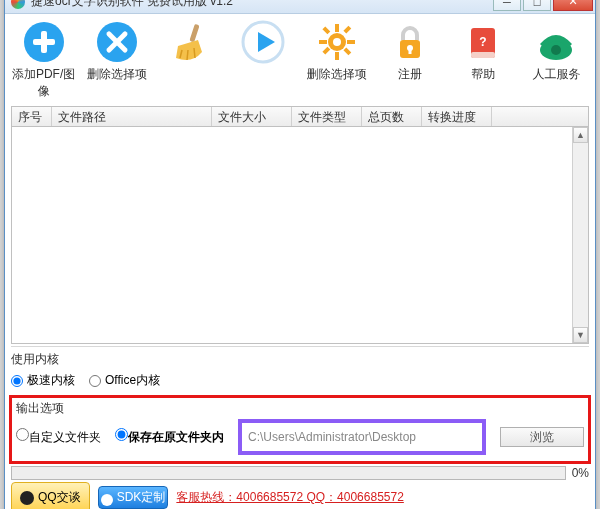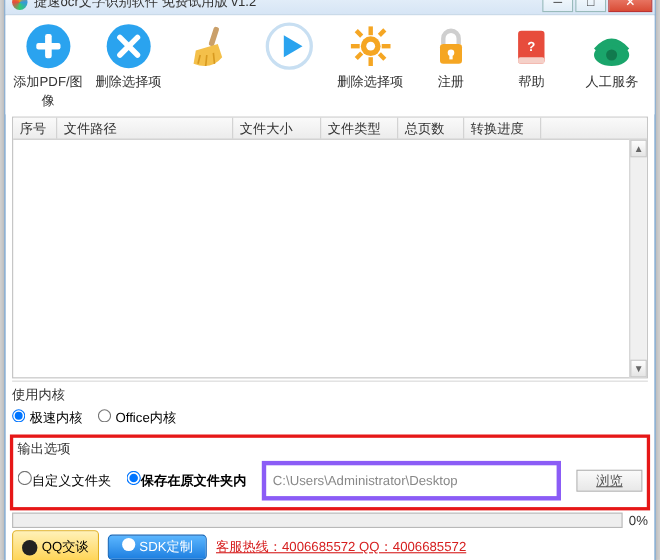--- a/index.html
+++ b/index.html
@@ -26,7 +26,7 @@
 .section { margin: 4px 6px; }
 .section-title { color: #333; margin-bottom: 2px; }
 .radio-row { display: flex; align-items: center; gap: 14px; padding: 2px 0; }
-.radio-row label { display: flex; align-items: flex-start; gap: 4px; cursor: pointer; }
+.radio-row label { display: flex; align-items: center; gap: 4px; cursor: pointer; }
 .radio-row input[type=radio] { width: 12px; height: 12px; }
 .output-box { border: 3px solid #e61717; padding: 2px 4px 6px; margin: 2px 4px; }
 .output-inner { display: flex; align-items: center; gap: 14px; margin-top: 2px; }

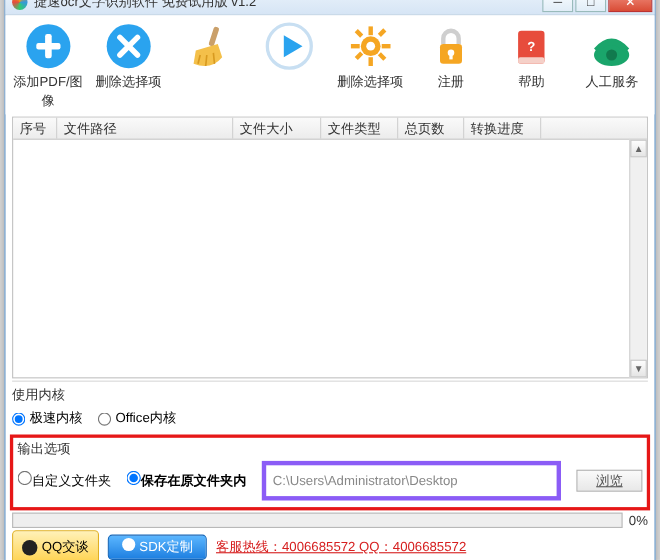--- a/index.html
+++ b/index.html
@@ -31,7 +31,7 @@
 .output-box { border: 3px solid #e61717; padding: 2px 4px 6px; margin: 2px 4px; }
 .output-inner { display: flex; align-items: center; gap: 14px; margin-top: 2px; }
 .path-input { flex: 1; height: 36px; border: 4px solid #8b5cf6; background: #fff; color: #888; padding: 0 6px; }
-.browse-btn { width: 60px; height: 20px; border: 1px solid #b0b0b0; background: linear-gradient(#fafafa,#e8e8e8); color: #555; cursor: pointer; text-decoration: underline; }
+.browse-btn { width: 84px; height: 20px; border: 1px solid #b0b0b0; background: linear-gradient(#fafafa,#e8e8e8); color: #555; cursor: pointer; }
 .progress-row { margin: 2px 6px; display: flex; align-items: center; }
 .progress-bar { flex: 1; height: 14px; border: 1px solid #b8b8b8; background: #eee; }
 .progress-pct { margin-left: 6px; color: #333; }

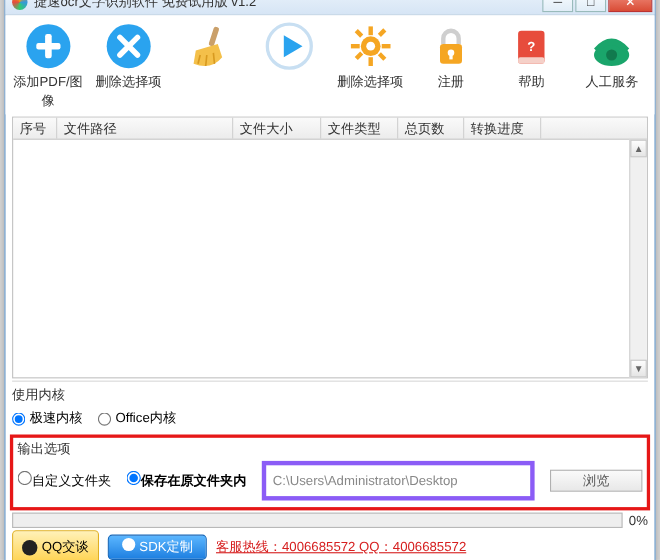--- a/index.html
+++ b/index.html
@@ -38,7 +38,7 @@
 .footer { margin: 2px 6px 6px; display: flex; align-items: center; gap: 8px; }
 .qq-btn { background: linear-gradient(#fff1b8,#ffd24d); border: 1px solid #e0b020; border-radius: 4px; padding: 6px 8px; display: flex; align-items: center; gap: 4px; cursor: pointer; }
 .qq-btn .qqico { width:14px;height:14px;background:#222;border-radius:50%;position:relative; }
-.sdk-btn { background: linear-gradient(#5bb6ff,#1e7fe0); border: 1px solid #1566b8; border-radius: 4px; padding: 2px 12px; color: #fff; display:flex;align-items:flex-start;gap:4px; cursor:pointer; }
+.sdk-btn { background: linear-gradient(#5bb6ff,#1e7fe0); border: 1px solid #1566b8; border-radius: 4px; padding: 2px 2px; color: #fff; display:flex;align-items:flex-end;gap:4px; cursor:pointer; }
 .sdk-btn .sdkico { width:12px;height:12px;background:#fff;border-radius:50%; }
 .hotline { color: #d62020; text-decoration: underline; cursor: pointer; }
 hr.sep { border: none; border-top: 1px solid #d8d8d8; margin: 2px 6px; }

